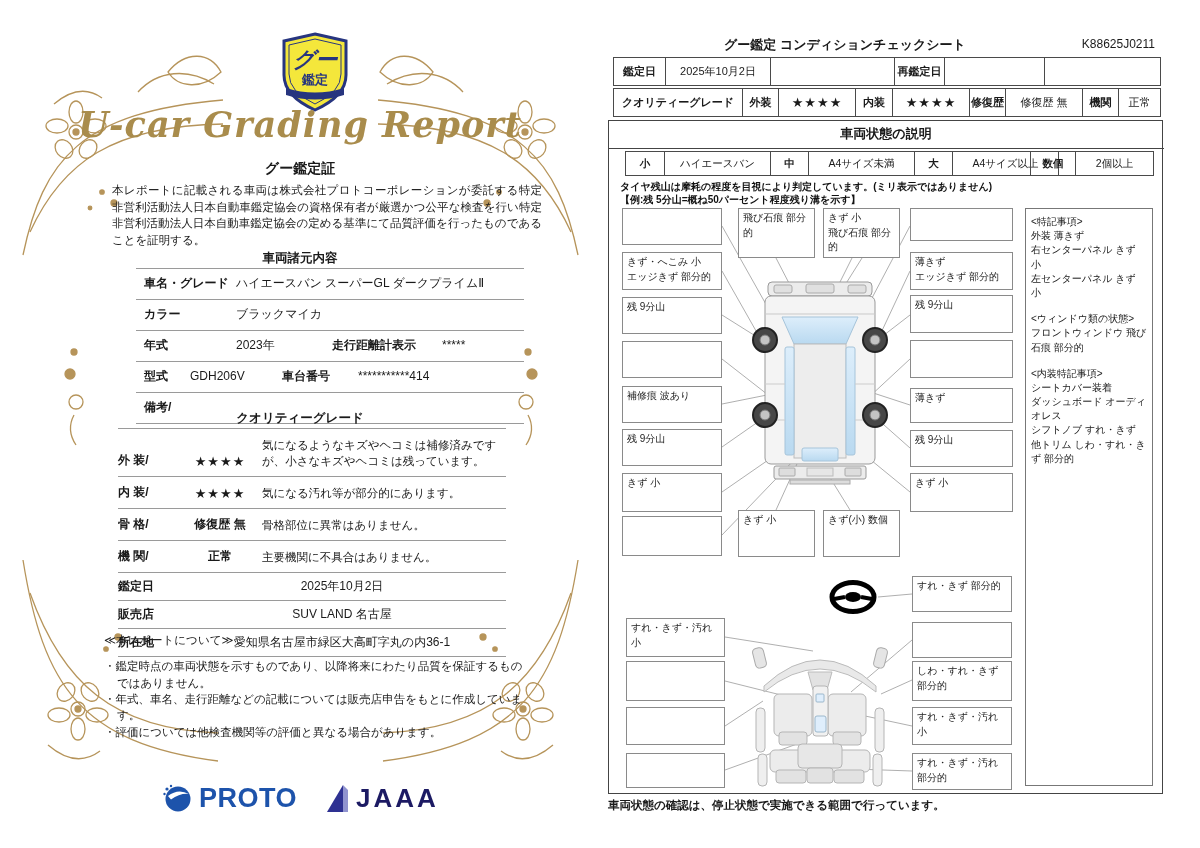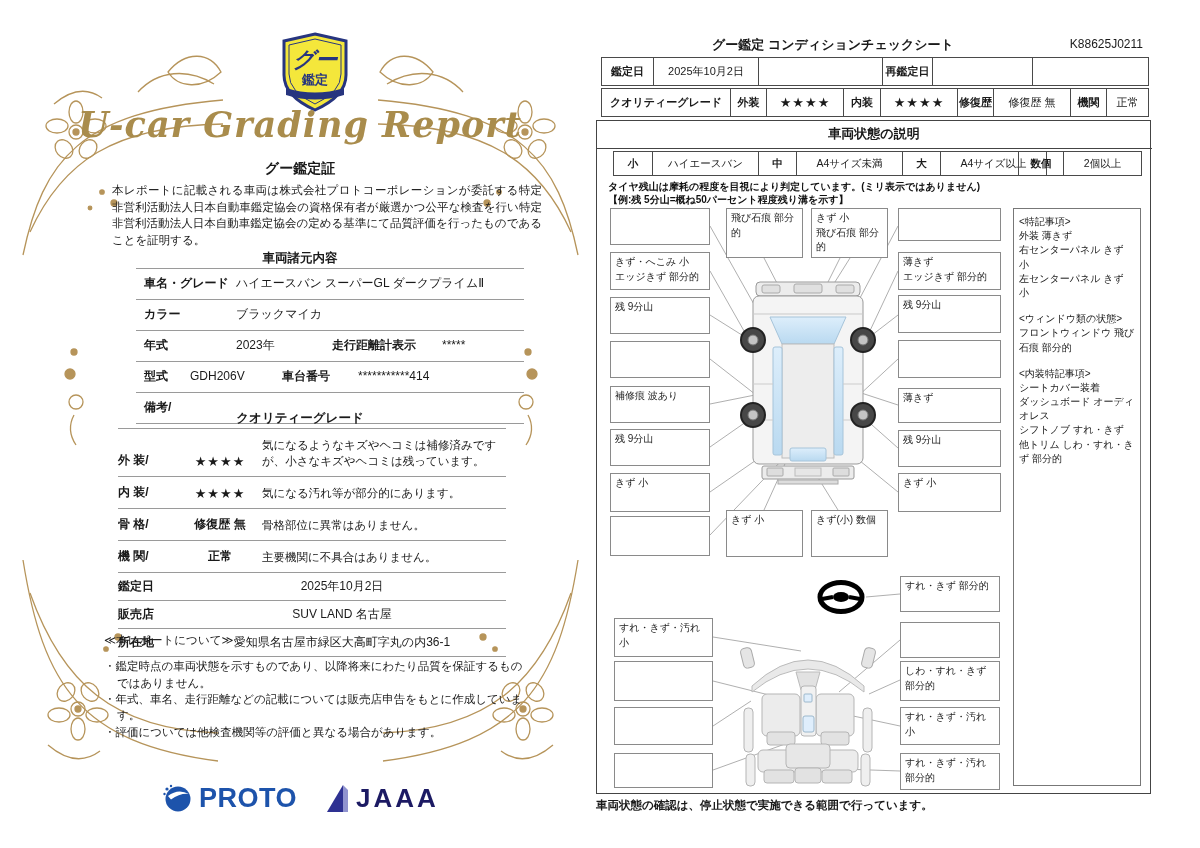--- a/index.html
+++ b/index.html
@@ -7,7 +7,7 @@
        font-family:"Liberation Sans","DejaVu Sans",sans-serif;color:#1a1a1a;}
   .sheet{position:absolute;top:0;height:848px;}
   #sheet-left{left:0;width:600px;}
-  #sheet-right{left:588px;width:600px;}
+  #sheet-right{left:600px;width:600px;}
   .abs{position:absolute;}
 
   

